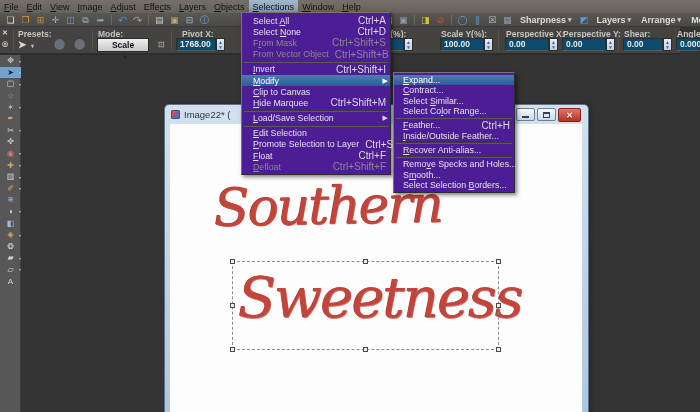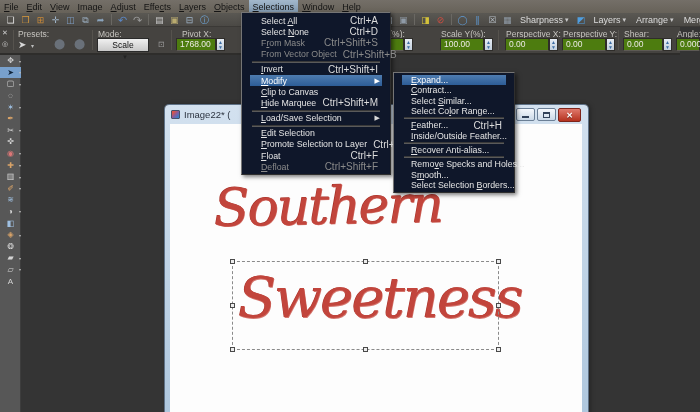--- a/index.html
+++ b/index.html
@@ -73,8 +73,8 @@
   .hdl { position:absolute; width:5px; height:5px; background:#ececec; border:1px solid #4a4a4a; }
 
   
-  .menu { position:absolute; background:#0f172a; border:1px solid #757575; border-bottom-color:#2e2e2e;
-          border-right-color:#2e2e2e; box-shadow:2px 2px 4px rgba(0,0,0,.5); padding:2px 8px; z-index:20; }
+  .menu { position:absolute; background:#4c1d95; border:1px solid #757575; border-bottom-color:#2e2e2e;
+          border-right-color:#2e2e2e; box-shadow:2px 2px 4px rgba(0,0,0,.5); padding:2px 0; z-index:20; }
   #selections-menu { left:241px; top:12px; width:150px; }
   #modify-submenu { left:393px; top:72px; width:122px; }
   .mi { display:flex; justify-content:space-between; align-items:center; height:11.2px;

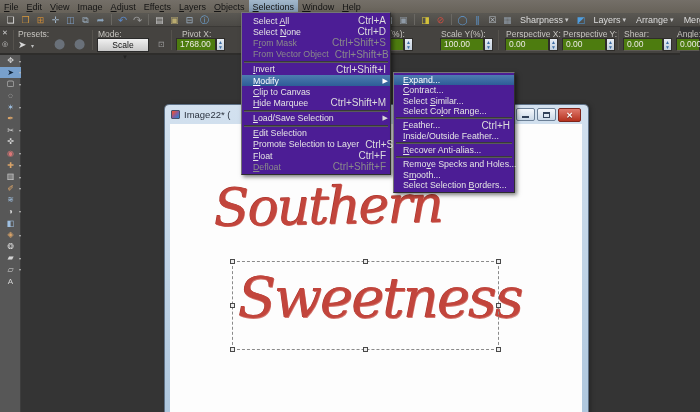--- a/index.html
+++ b/index.html
@@ -20,7 +20,7 @@
   .tb-ico { width:13px; height:12px; display:flex; align-items:center; justify-content:center;
             font-size:9px; line-height:12px; }
   .tb-grp { display:flex; align-items:center; gap:2px; }
-  .tb-lbl { display:flex; align-items:center; gap:2px; padding:0 4px; white-space:nowrap; }
+  .tb-lbl { display:flex; align-items:center; gap:2px; padding:0 4px; white-space:nowrap;font-weight:bold; }
   .tb-caret { font-size:7px; color:#c9c9c9; }
   .vsep { width:1px; height:11px; background:#3c3a37; border-right:1px solid #6a6863; margin:0 2px; }
 

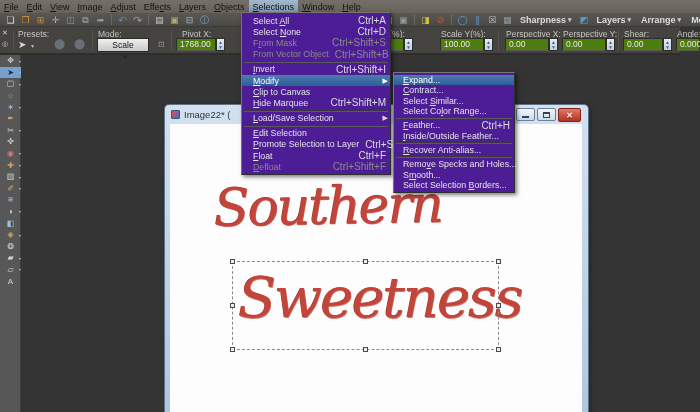--- a/index.html
+++ b/index.html
@@ -26,7 +26,7 @@
 
   
   #toolopts { left:0; top:27px; width:680px; height:28px; background:#454340;
-              border-bottom:2px solid #2e2d2b; z-index:3; font-size:8.5px; color:#c6c4bf; }
+              border-bottom:2px solid #2e2d2b; z-index:3; font-size:8.5px; color:#c6c4bf;font-weight:bold; }
   .to-label { position:absolute; top:2px; white-space:nowrap; }
   .to-box { position:absolute; top:11px; height:13px; background:#4d7c0f; border:1px solid #2f2d2a;
             border-bottom-color:#5d5a55; color:#eceae6; font-size:8.5px; line-height:11px; padding:0 3px; }

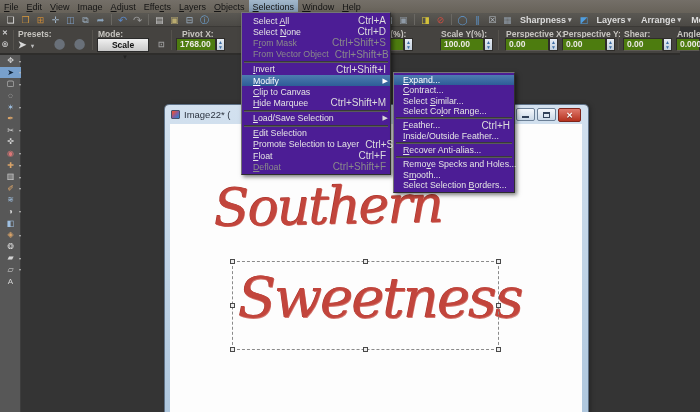--- a/index.html
+++ b/index.html
@@ -28,7 +28,7 @@
   #toolopts { left:0; top:27px; width:680px; height:28px; background:#454340;
               border-bottom:2px solid #2e2d2b; z-index:3; font-size:8.5px; color:#c6c4bf;font-weight:bold; }
   .to-label { position:absolute; top:2px; white-space:nowrap; }
-  .to-box { position:absolute; top:11px; height:13px; background:#4d7c0f; border:1px solid #2f2d2a;
+  .to-box { position:absolute; top:11px; height:13px; background:#0c4a6e; border:1px solid #2f2d2a;
             border-bottom-color:#5d5a55; color:#eceae6; font-size:8.5px; line-height:11px; padding:0 3px; }
   .spin { position:absolute; top:11px; width:9px; height:13px; background:linear-gradient(#e7edf4,#c2cfdd);
           border:1px solid #2f2d2a; display:flex; flex-direction:column; align-items:center; justify-content:center; }

